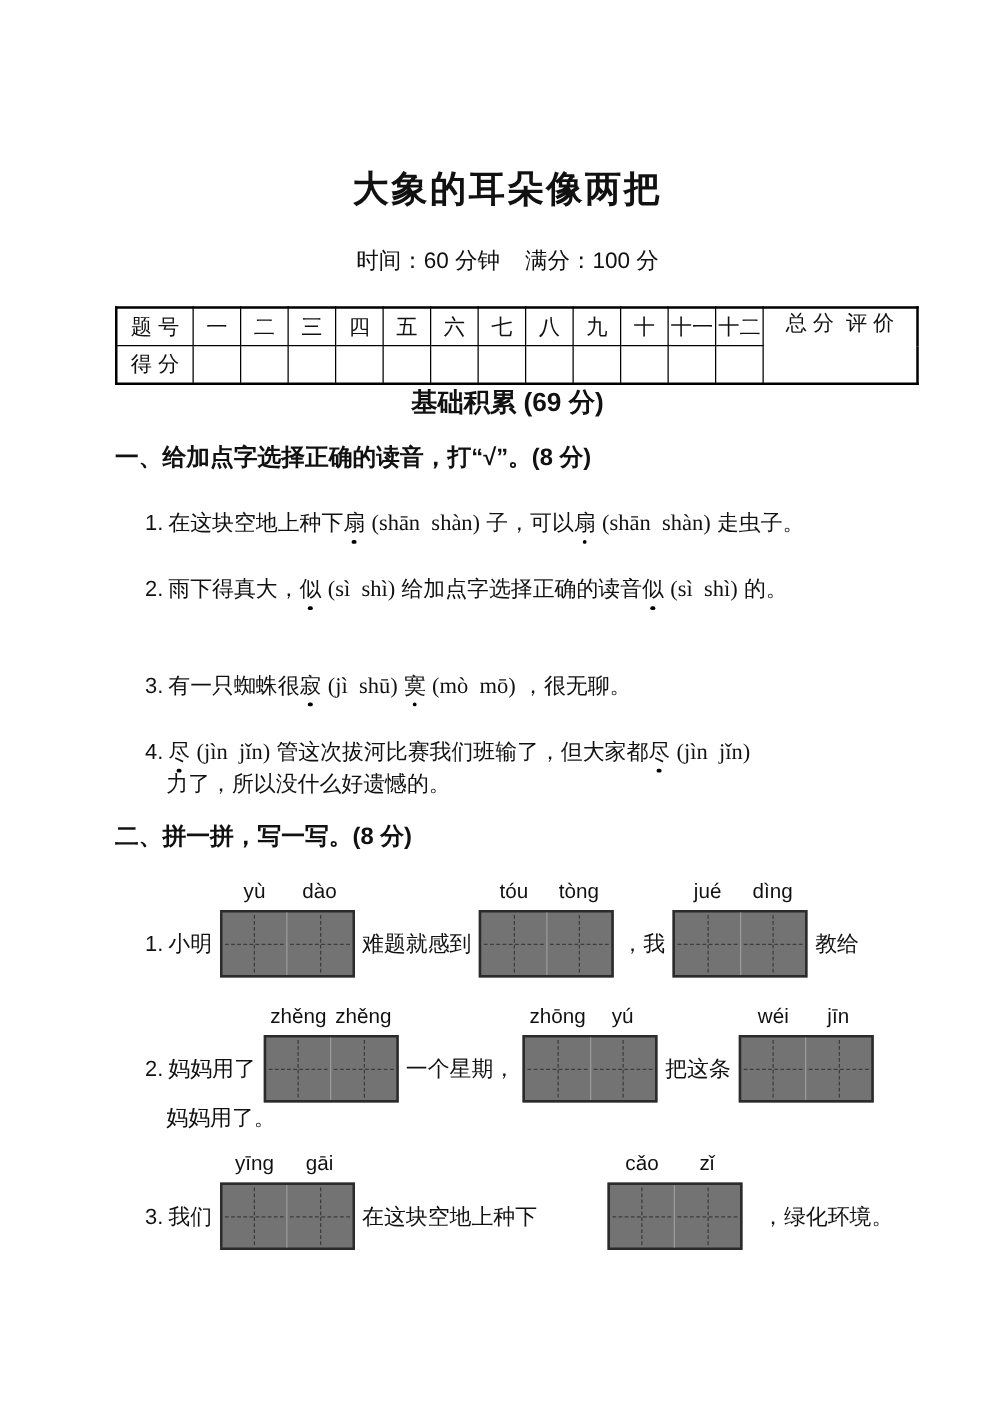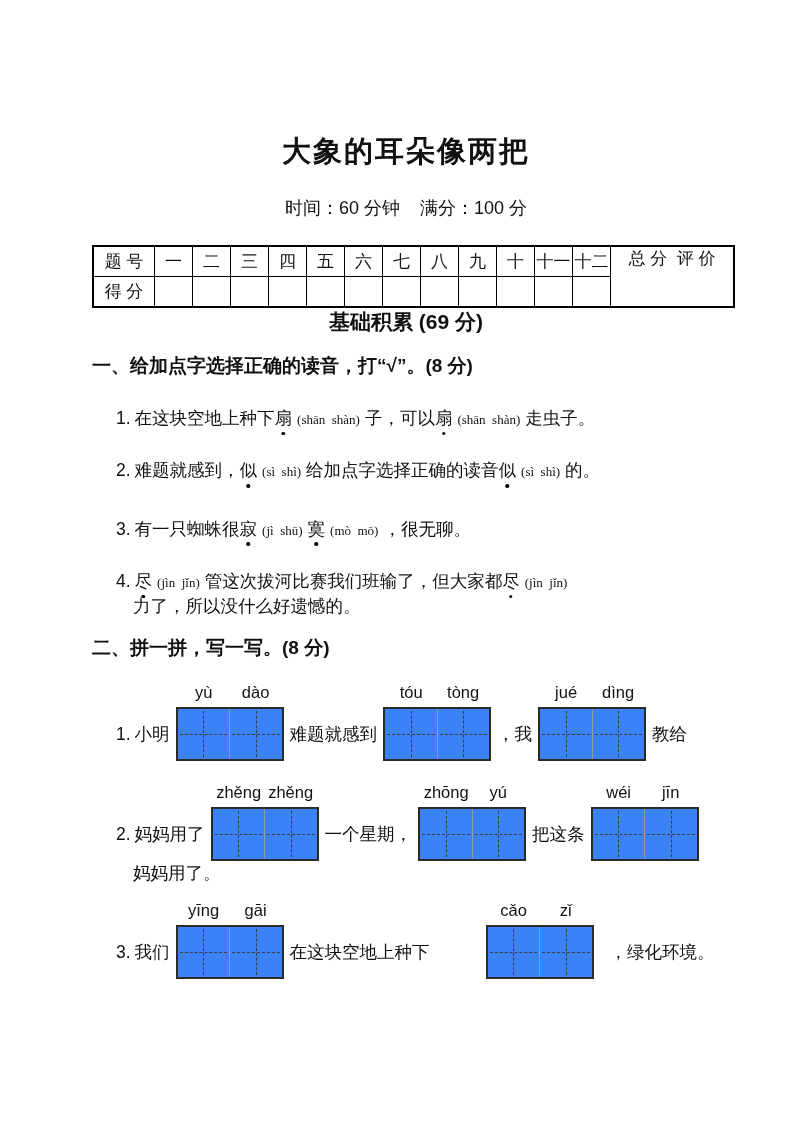--- a/index.html
+++ b/index.html
@@ -37,7 +37,7 @@
                     transform:translateX(-50%); width:3.5px; height:3.5px;
                     border-radius:50%; background:#000; }
 
-  .pinyin { font-family:"Liberation Serif","DejaVu Serif",serif; font-size:13px;
+  .pinyin { font-family:"Liberation Serif","DejaVu Serif",serif; font-size:18px;
             white-space:pre; margin:0 5px; }
 
   

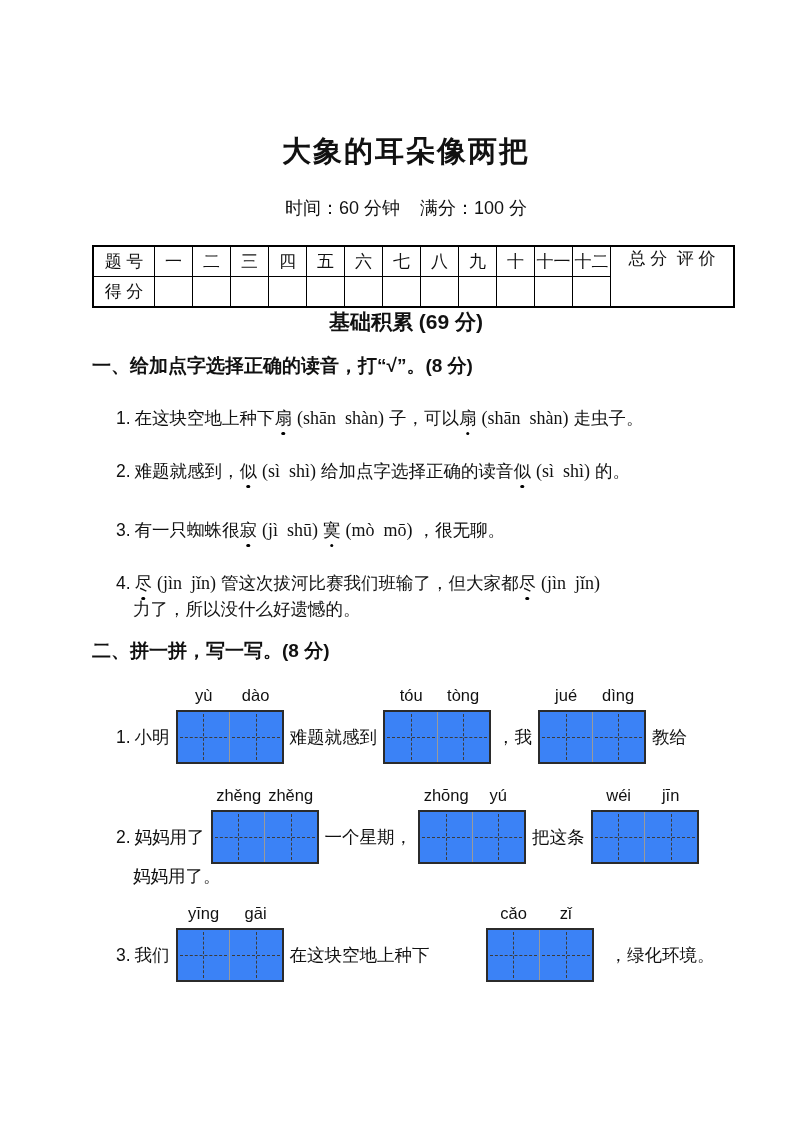--- a/index.html
+++ b/index.html
@@ -113,7 +113,7 @@
   </div>
 
   <div class="q1-item">
-    <span class="num">2.</span><span>难题就感到，</span><span class="dotchar">似</span><span class="pinyin">(sì  shì)</span><span>给加点字选择正确的读音</span><span class="dotchar">似</span><span class="pinyin">(sì  shì)</span><span>的。</span>
+    <span class="num">2.</span><span>雨下得真大，</span><span class="dotchar">似</span><span class="pinyin">(sì  shì)</span><span>给加点字选择正确的读音</span><span class="dotchar">似</span><span class="pinyin">(sì  shì)</span><span>的。</span>
   </div>
 
   <div class="q1-item gap-big">

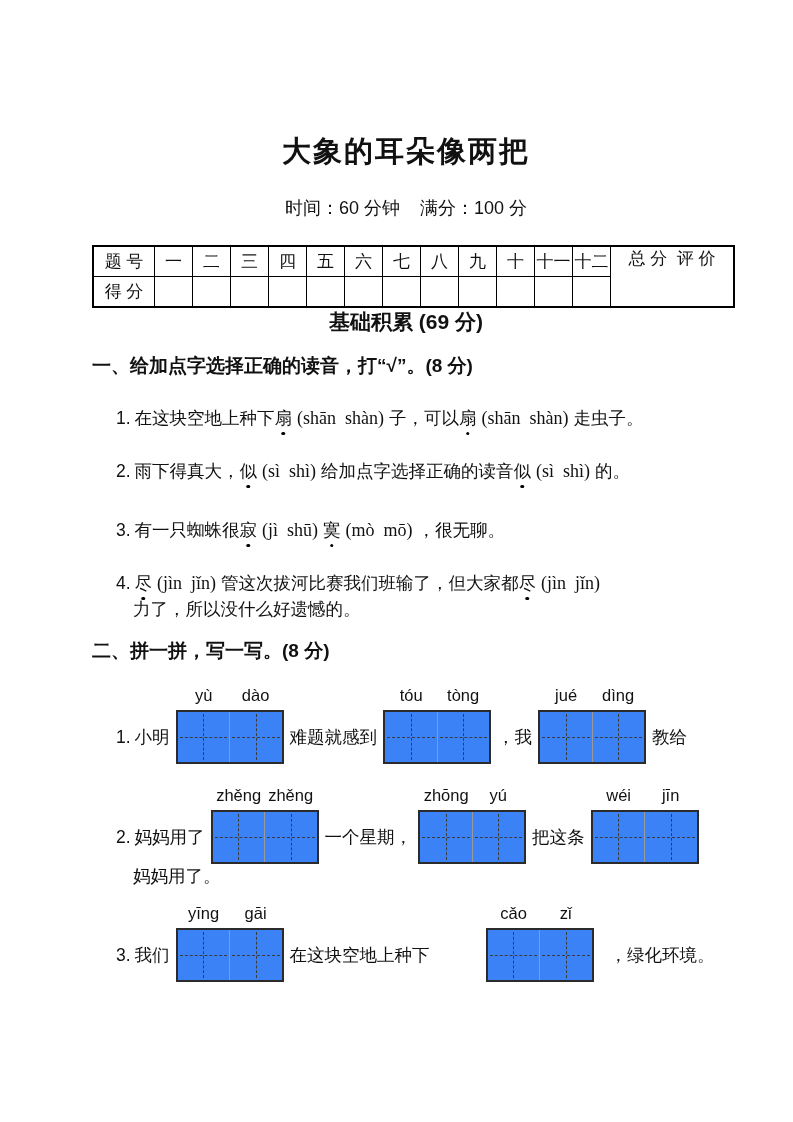--- a/index.html
+++ b/index.html
@@ -28,7 +28,7 @@
   .q-title { font-size:19px; font-weight:bold; margin-top:17px; }
 
   .q1-item { font-size:17.5px; margin-left:24px; margin-top:26px; line-height:1.5; }
-  .q1-item.gap-big { margin-top:32px; }
+  .q1-item.gap-big { margin-top:50px; }
   .cont { font-size:17.5px; margin-left:41px; }
   .num { margin-right:4px; }
 

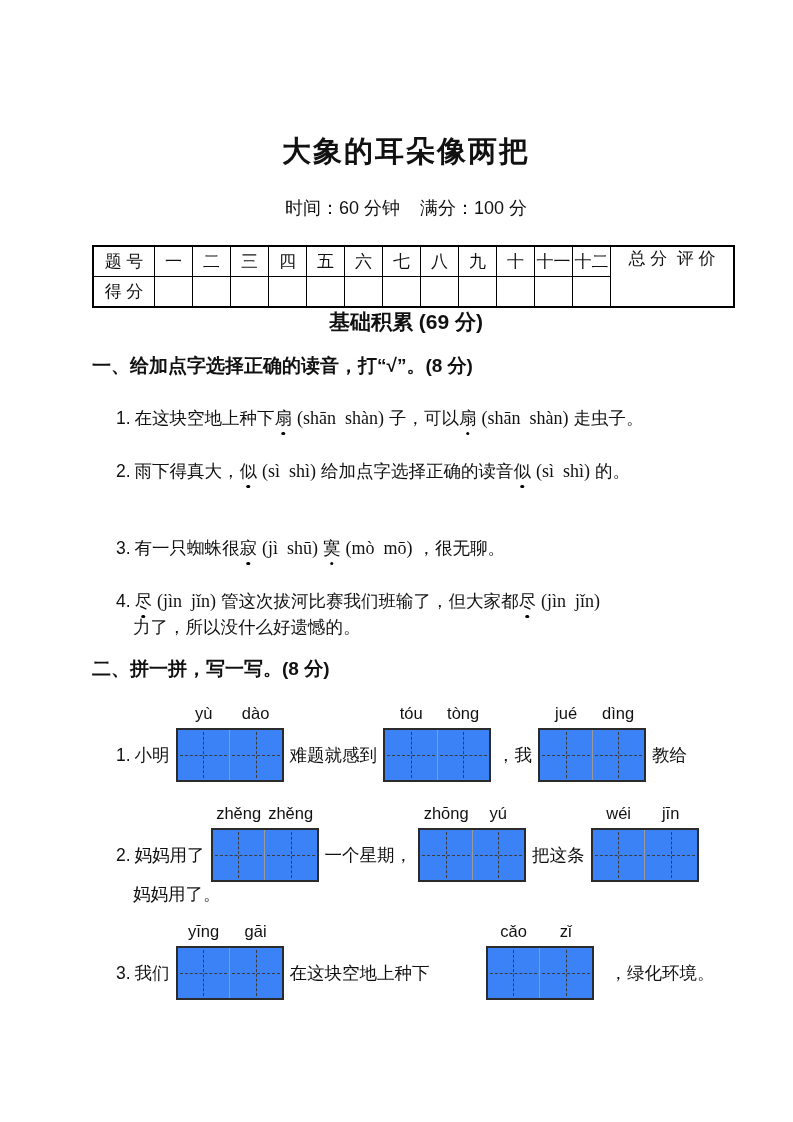--- a/index.html
+++ b/index.html
@@ -45,7 +45,7 @@
            margin-left:24px; margin-top:46px; }
   .wgrid { position:relative; display:flex; width:108px; height:54px;
            box-sizing:border-box; border:2px solid #2b2b2b; margin:0 6px;
-           flex:0 0 auto; background:#3b82f6; }
+           flex:0 0 auto; background:#737373; }
   .wcell { flex:1 1 0; position:relative; }
   .wcell + .wcell { border-left:1px solid #9a9a9a; }
   .wcell::before { content:''; position:absolute; left:50%; top:2px; bottom:2px;

